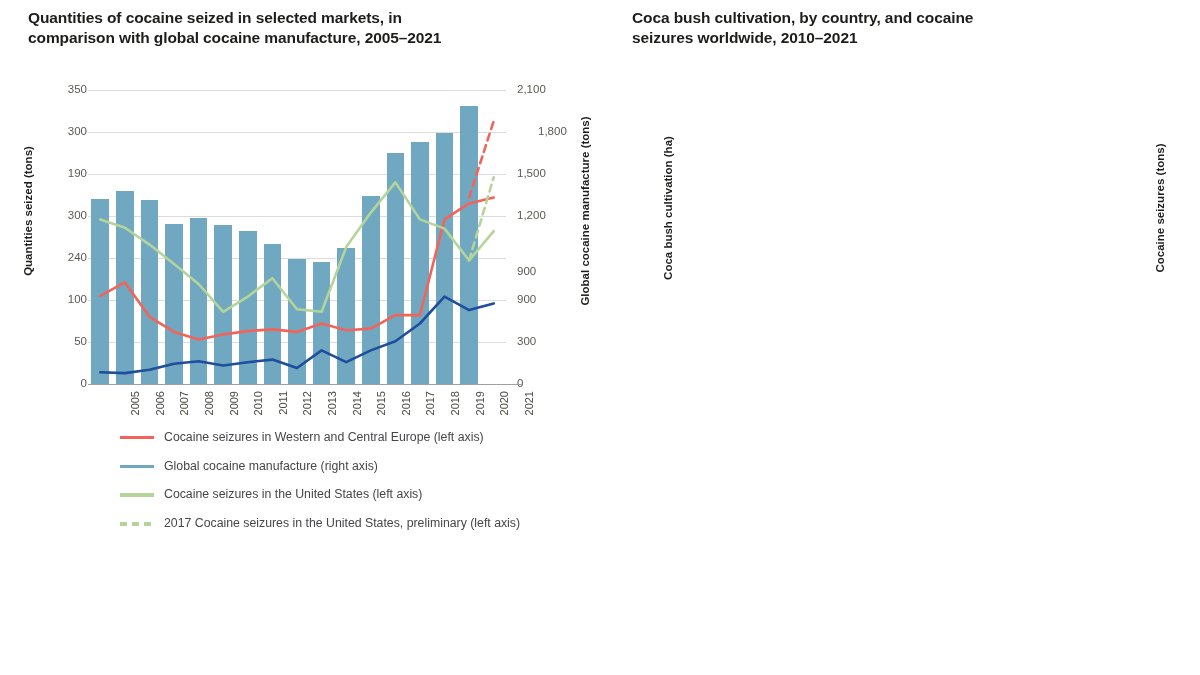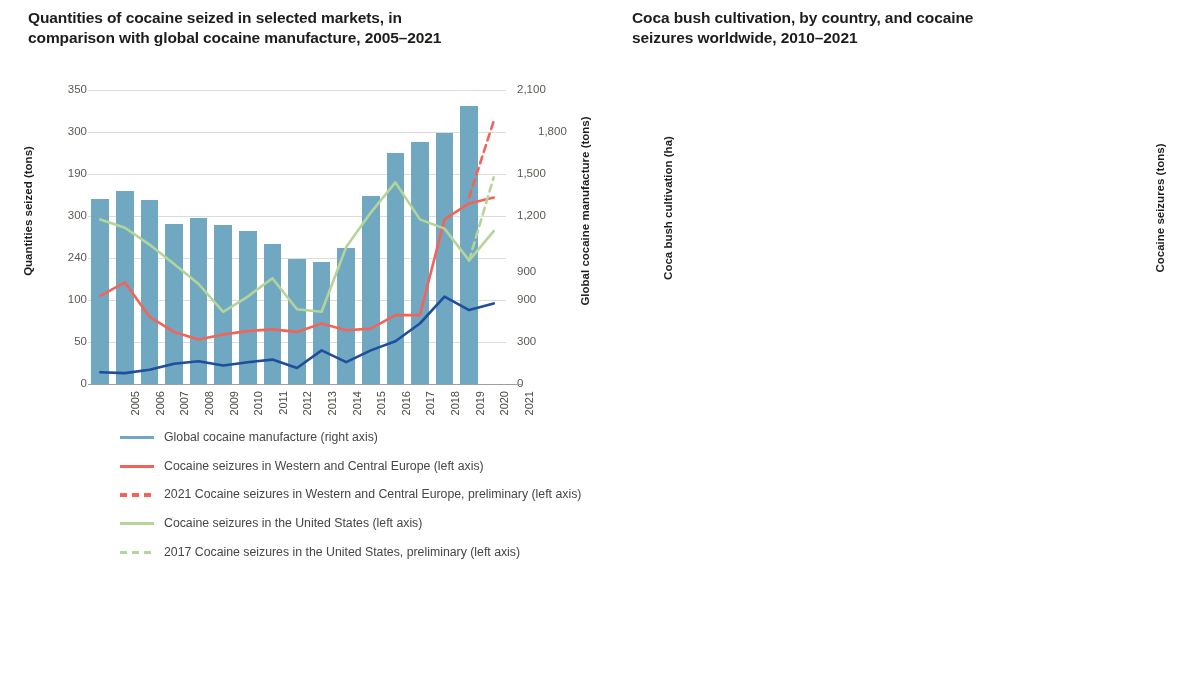--- a/index.html
+++ b/index.html
@@ -216,15 +216,15 @@
     <div class="legend" id="legend-left">
         <div class="leg-row">
           <span class="leg-key">
+            <span class="leg-line" style="background: rgb(242, 100, 90);"></span>
+          </span>
+          <span class="leg-label">Cocaine seizures in Western and Central Europe (left axis)</span>
+        </div>
+        <div class="leg-row">
+          <span class="leg-key">
             <span class="leg-line" style="background: rgb(111, 168, 192);"></span>
           </span>
           <span class="leg-label">Global cocaine manufacture (right axis)</span>
-        </div>
-        <div class="leg-row">
-          <span class="leg-key">
-            <span class="leg-line" style="background: rgb(242, 100, 90);"></span>
-          </span>
-          <span class="leg-label">Cocaine seizures in Western and Central Europe (left axis)</span>
         </div>
         <div class="leg-row">
           <span class="leg-key">

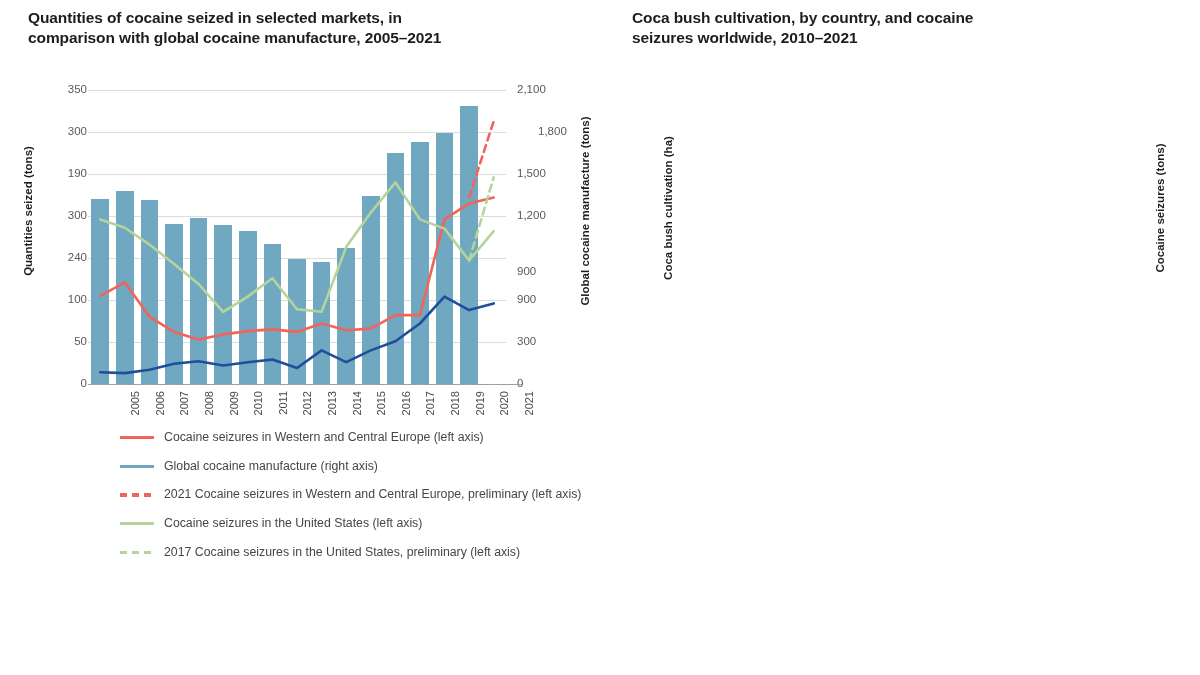--- a/index.html
+++ b/index.html
@@ -228,12 +228,6 @@
         </div>
         <div class="leg-row">
           <span class="leg-key">
-            <span class="leg-dash" style="background-image: repeating-linear-gradient(to right, rgb(242, 100, 90) 0px, rgb(242, 100, 90) 7px, transparent 7px, transparent calc(12px));"></span>
-          </span>
-          <span class="leg-label">2021 Cocaine seizures in Western and Central Europe, preliminary (left axis)</span>
-        </div>
-        <div class="leg-row">
-          <span class="leg-key">
             <span class="leg-line" style="background: rgb(181, 212, 154);"></span>
           </span>
           <span class="leg-label">Cocaine seizures in the United States (left axis)</span>

